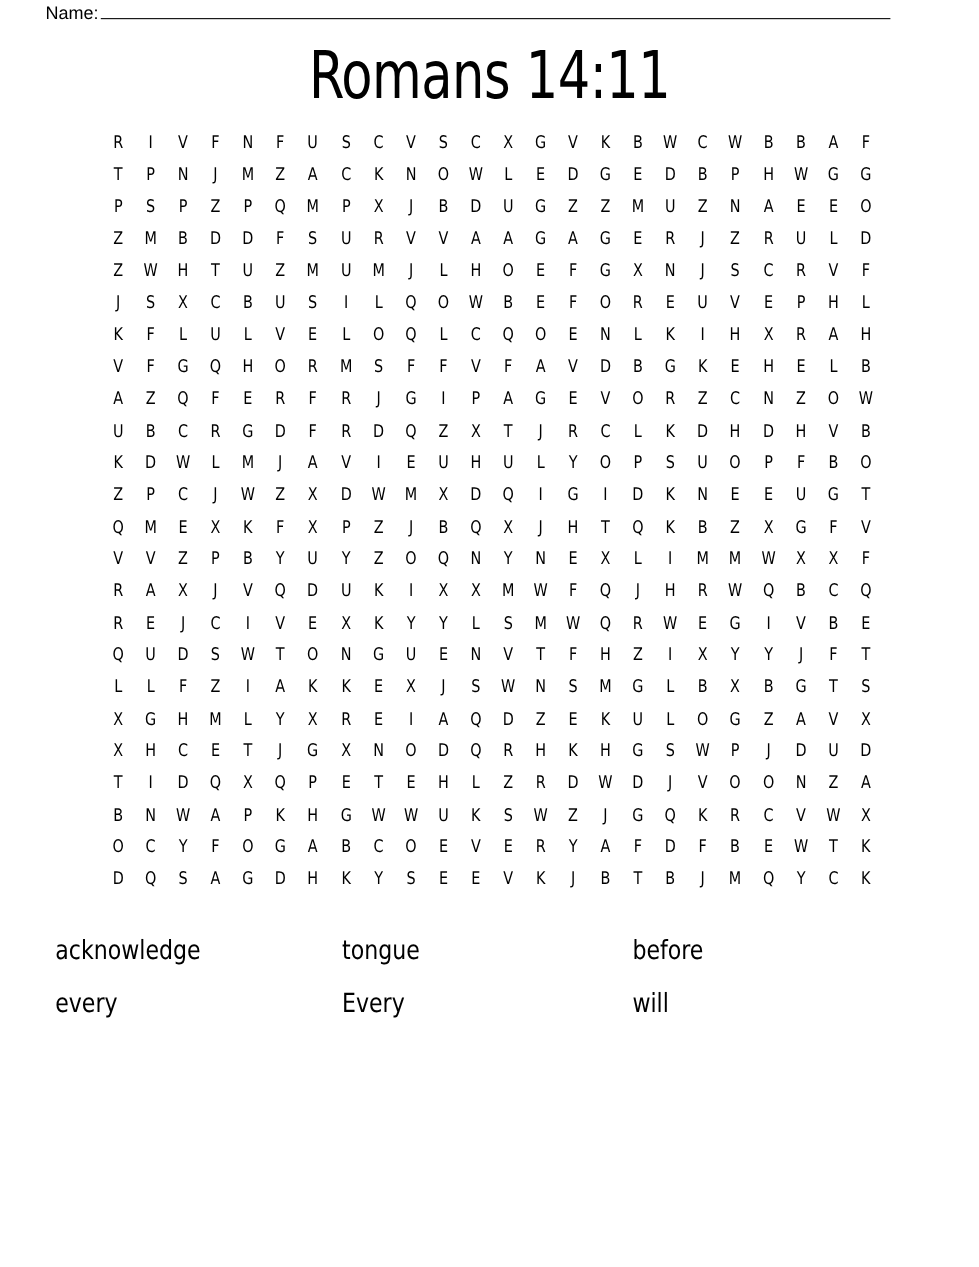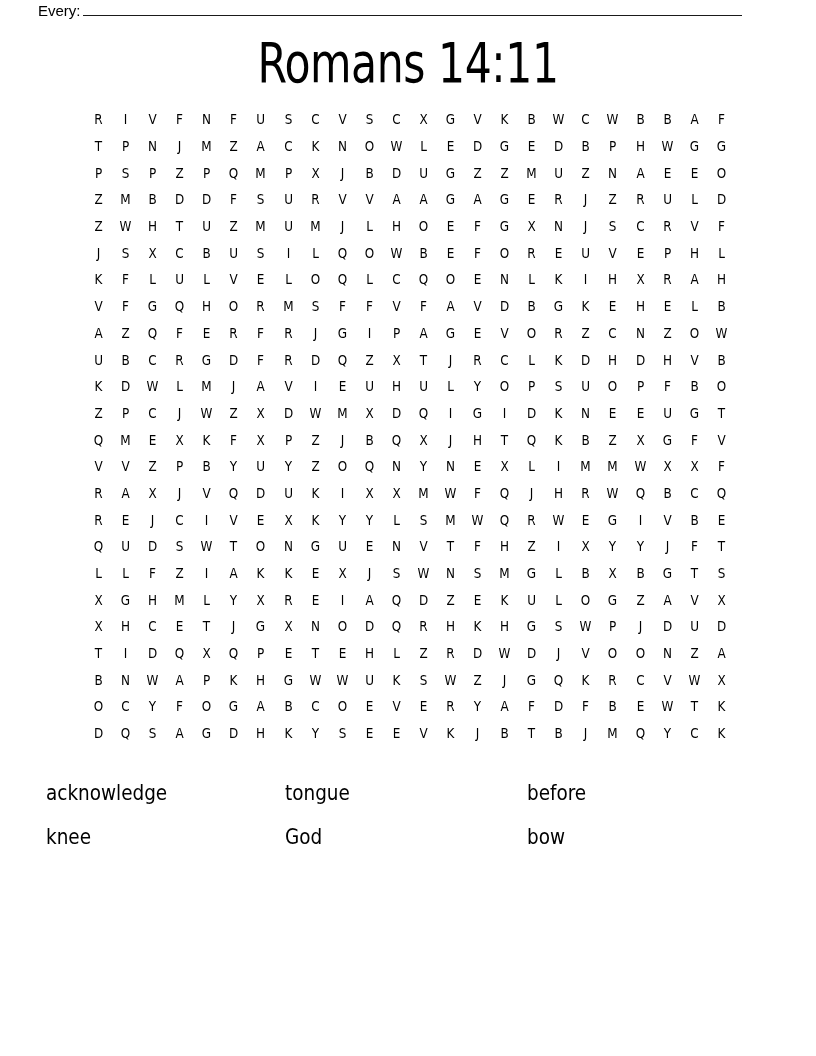--- a/index.html
+++ b/index.html
@@ -107,7 +107,7 @@
 <body>
 
 <div id="name-row">
-  <span id="name-label">Every:</span>
+  <span id="name-label">Name:</span>
   <span id="name-rule"></span>
 </div>
 

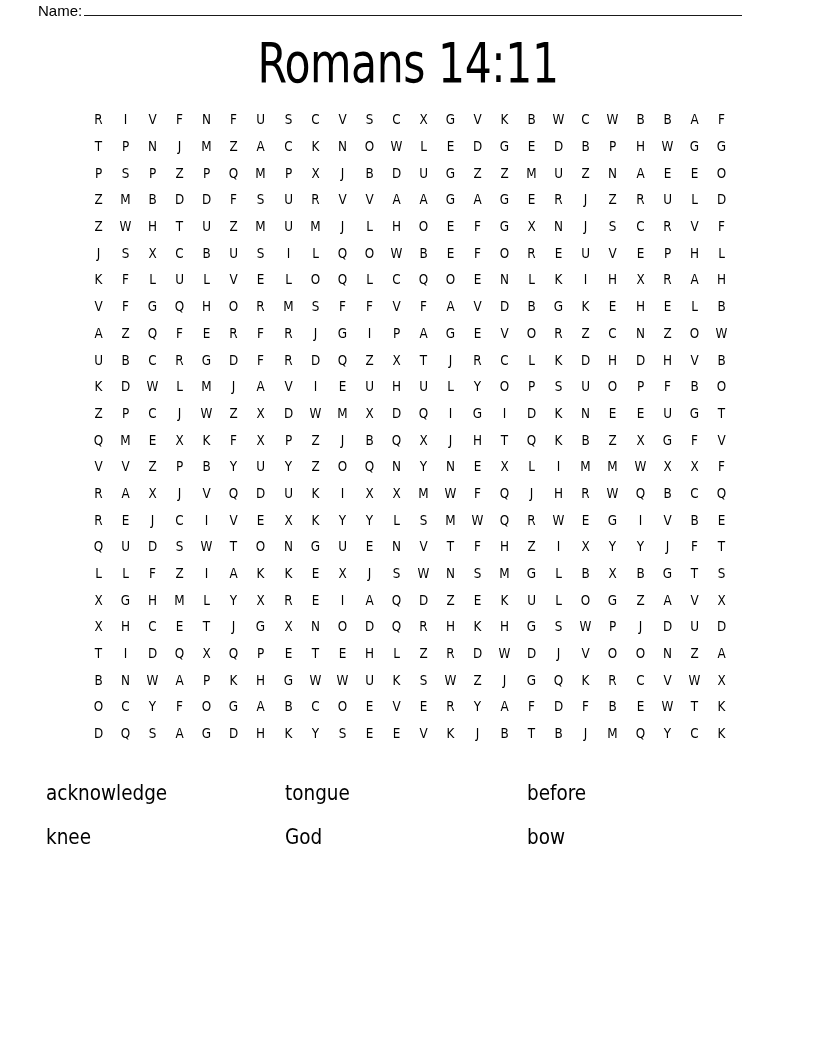--- a/index.html
+++ b/index.html
@@ -747,6 +747,11 @@
       <span class="word-cell col3">before</span>
     </div>
     <div class="word-row">
+      <span class="word-cell col1">every</span>
+      <span class="word-cell col2">Every</span>
+      <span class="word-cell col3">will</span>
+    </div>
+    <div class="word-row">
       <span class="word-cell col1">knee</span>
       <span class="word-cell col2">God</span>
       <span class="word-cell col3">bow</span>

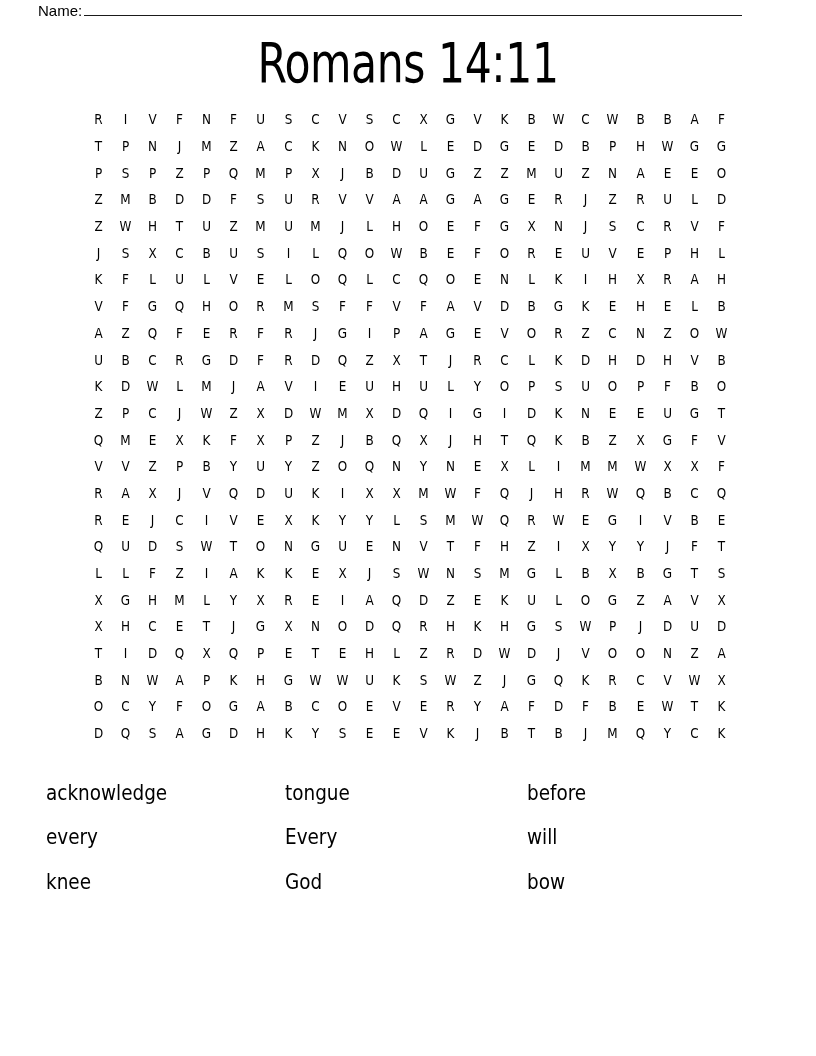--- a/index.html
+++ b/index.html
@@ -751,11 +751,6 @@
       <span class="word-cell col2">Every</span>
       <span class="word-cell col3">will</span>
     </div>
-    <div class="word-row">
-      <span class="word-cell col1">knee</span>
-      <span class="word-cell col2">God</span>
-      <span class="word-cell col3">bow</span>
-    </div>
   </div>
 
 </body></html>

